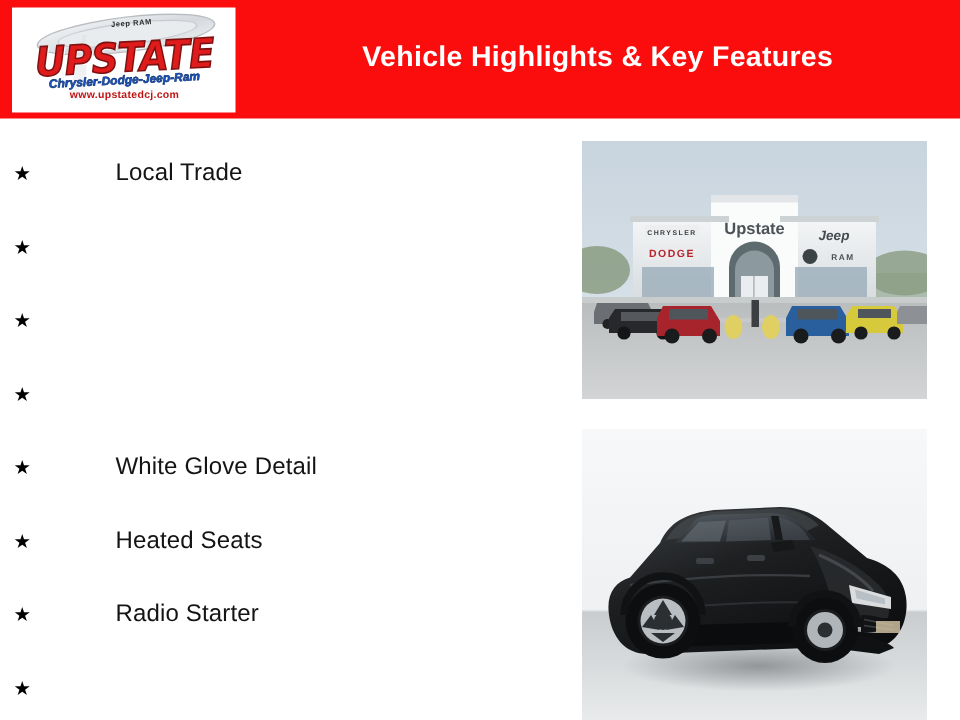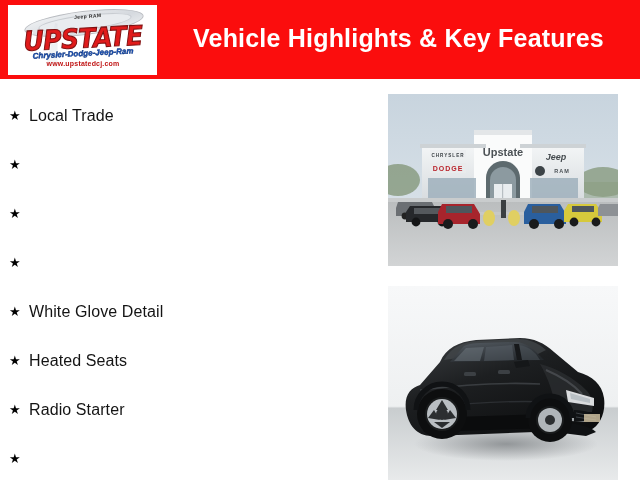--- a/index.html
+++ b/index.html
@@ -143,7 +143,7 @@
     align-items: center;
     justify-content: center;
     color: #ffffff;
-    font-size: 25px;
+    font-size: 19px;
     font-weight: bold;
     letter-spacing: .2px;
     padding-bottom: 2px;

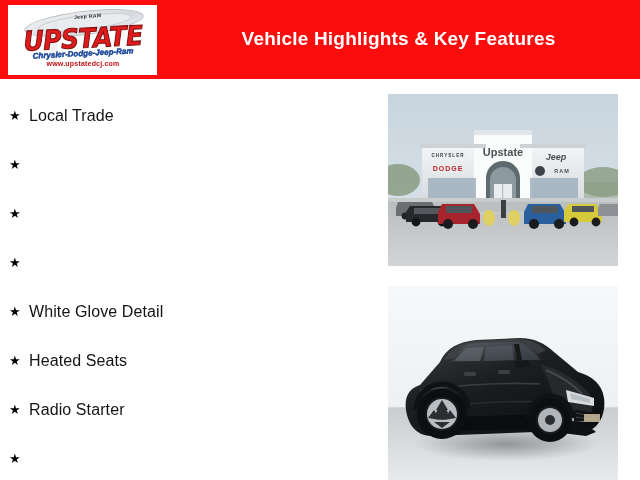--- a/index.html
+++ b/index.html
@@ -183,6 +183,7 @@
     font-size: 16px;
     color: #141414;
     letter-spacing: .1px;
+    margin-left: 48px;
   }
 
   

